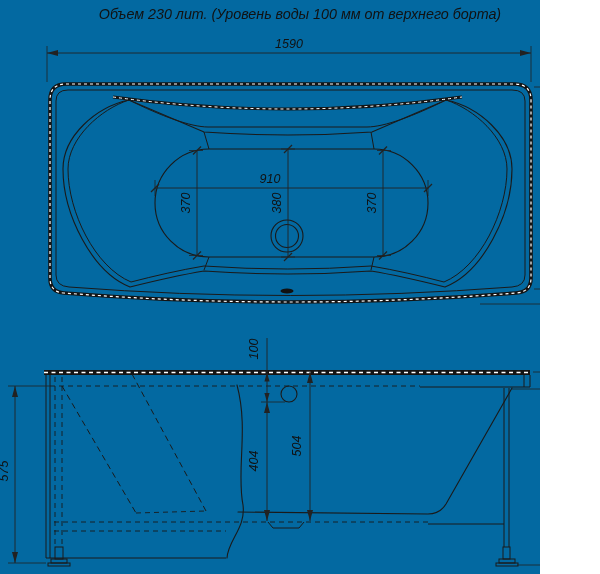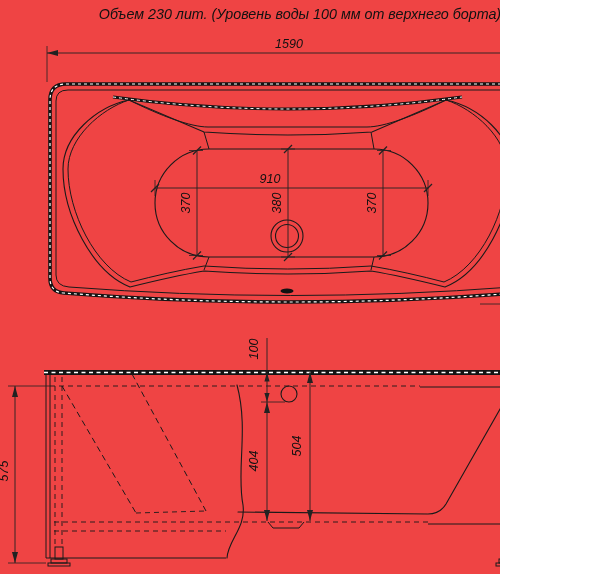--- a/index.html
+++ b/index.html
@@ -3,7 +3,7 @@
 <meta charset="utf-8">
 <style>
   html,body{margin:0;padding:0;background:#fff;}
-  #stage{position:relative;width:500px;height:574px;background:#ef4444;overflow:hidden;
+  #stage{position:relative;width:540px;height:574px;background:#0369a1;overflow:hidden;
          font-family:"Liberation Sans",sans-serif;}
   svg{position:absolute;left:0;top:0;}
   .ln    {stroke:#1a1a1a;stroke-width:1.1;fill:none;stroke-linecap:round;}

